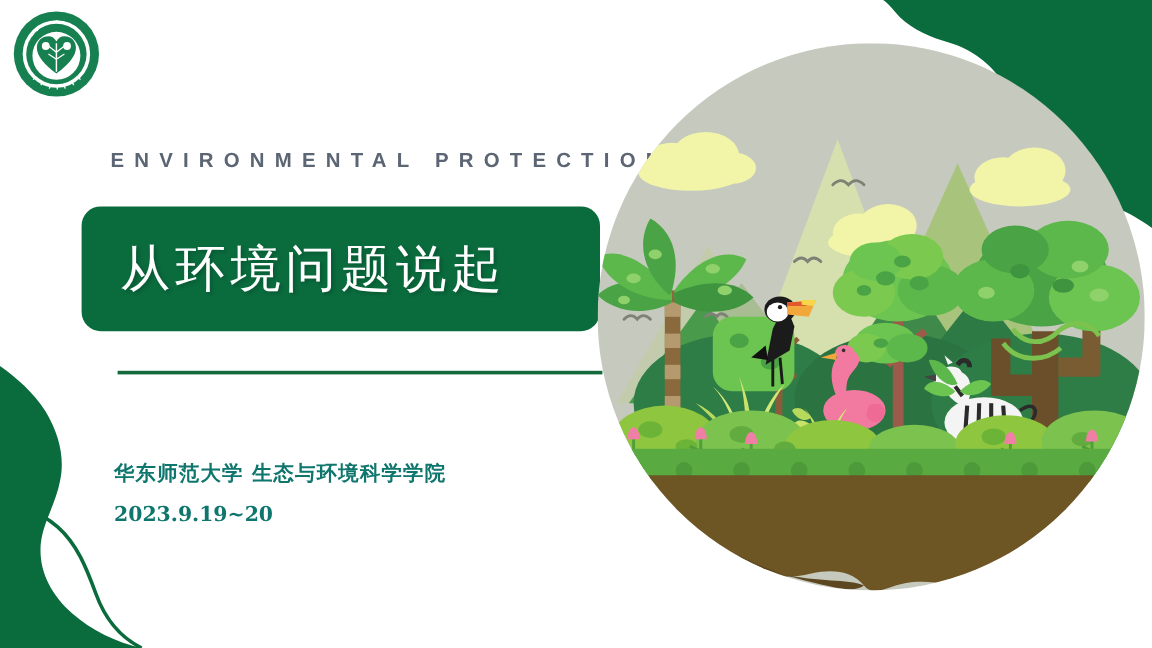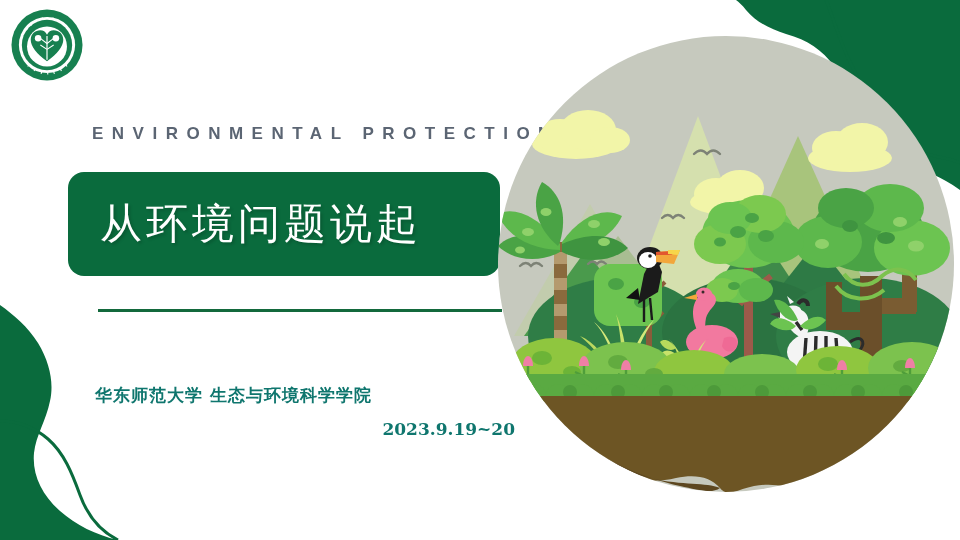--- a/index.html
+++ b/index.html
@@ -97,7 +97,6 @@
   .meta-line.date {
     font-weight: bold;
     letter-spacing: 0px;
-    text-align: right;
   }
 
   

